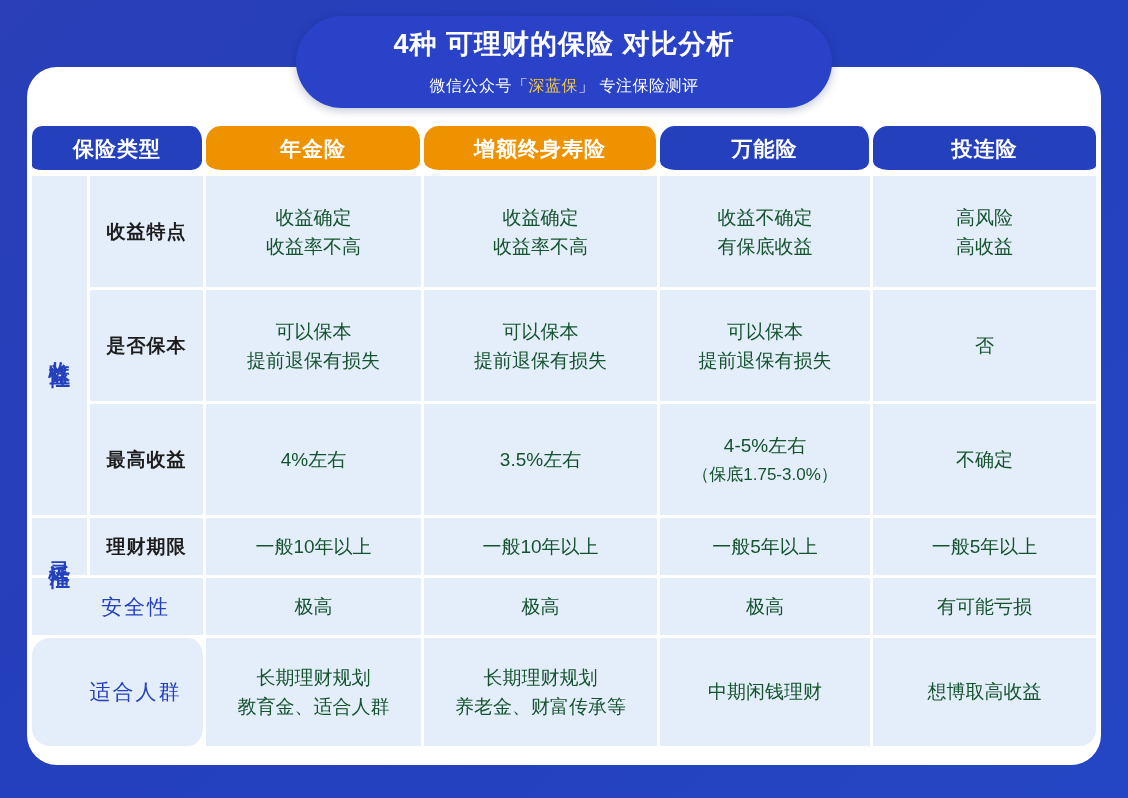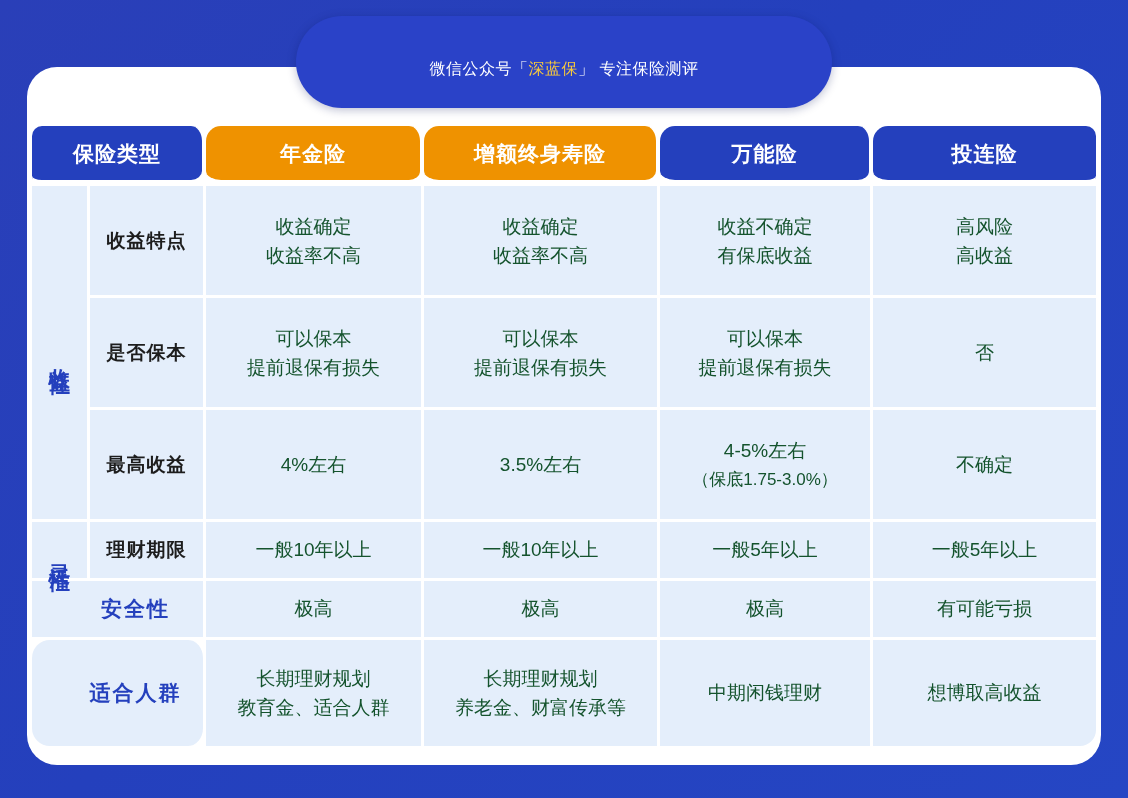--- a/index.html
+++ b/index.html
@@ -213,6 +213,7 @@
 </div>
 
 <div id="banner">
+  <div id="banner-title">4种  可理财的保险  对比分析</div>
   <div id="banner-sub">
     <span>微信公众号「</span><span class="brand-hl">深蓝保</span><span>」 专注保险测评</span>
   </div>

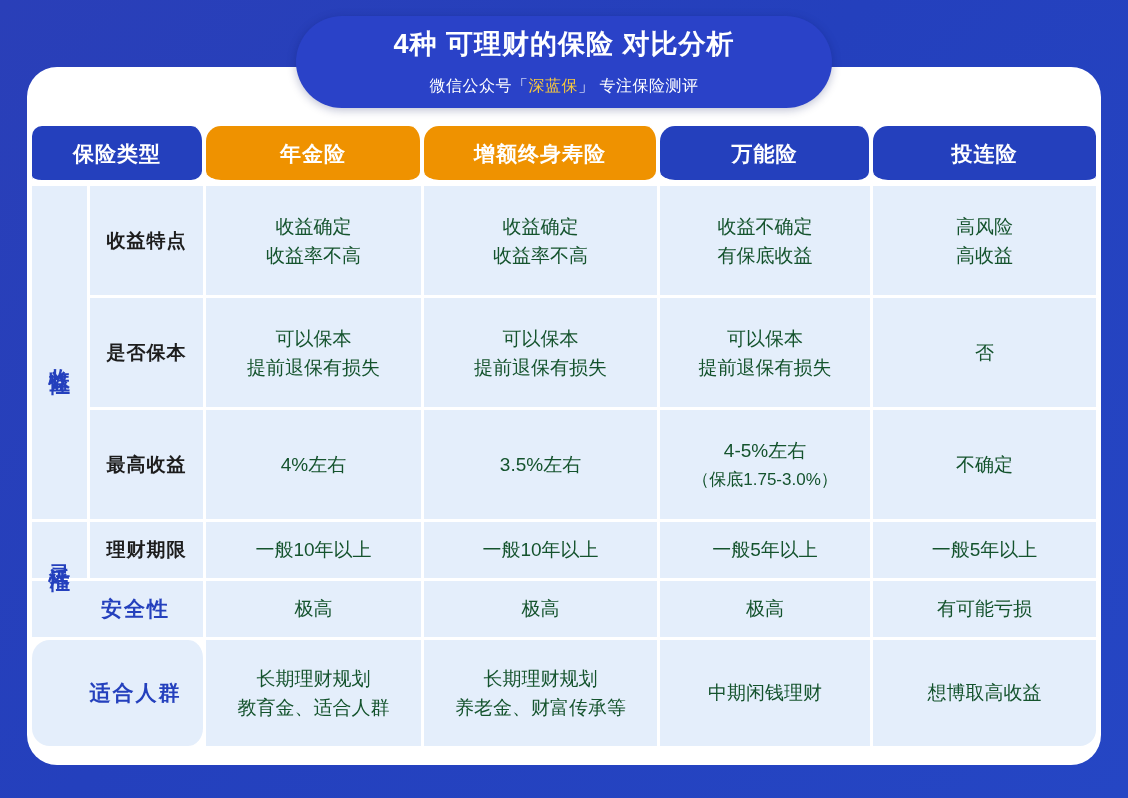--- a/index.html
+++ b/index.html
@@ -146,7 +146,7 @@
 
   
   thead th {
-    height: 60px;
+    height: 50px;
     color: #ffffff;
     font-size: 21px;
     font-weight: bold;

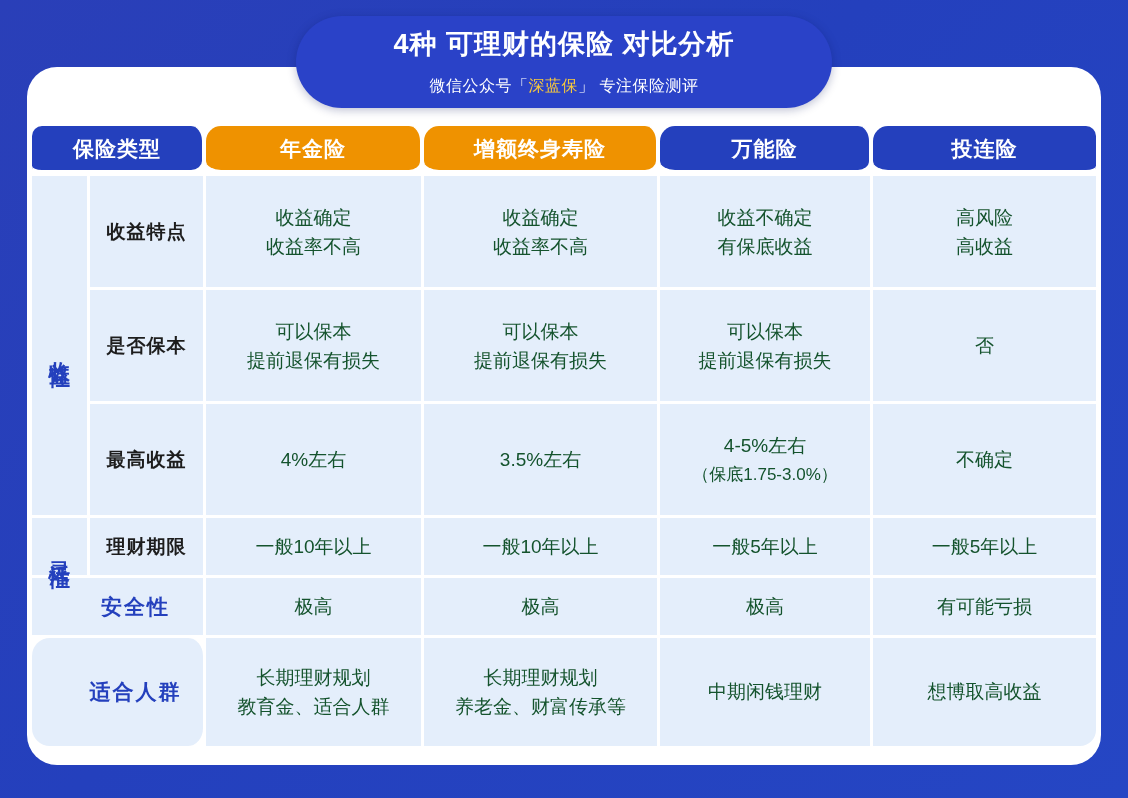--- a/index.html
+++ b/index.html
@@ -185,7 +185,7 @@
   }
   td.label-wide {
     color: #2440bd;
-    font-weight: bold;
+    font-weight: normal;
     font-size: 21px;
     letter-spacing: 2px;
     padding-left: 36px;

